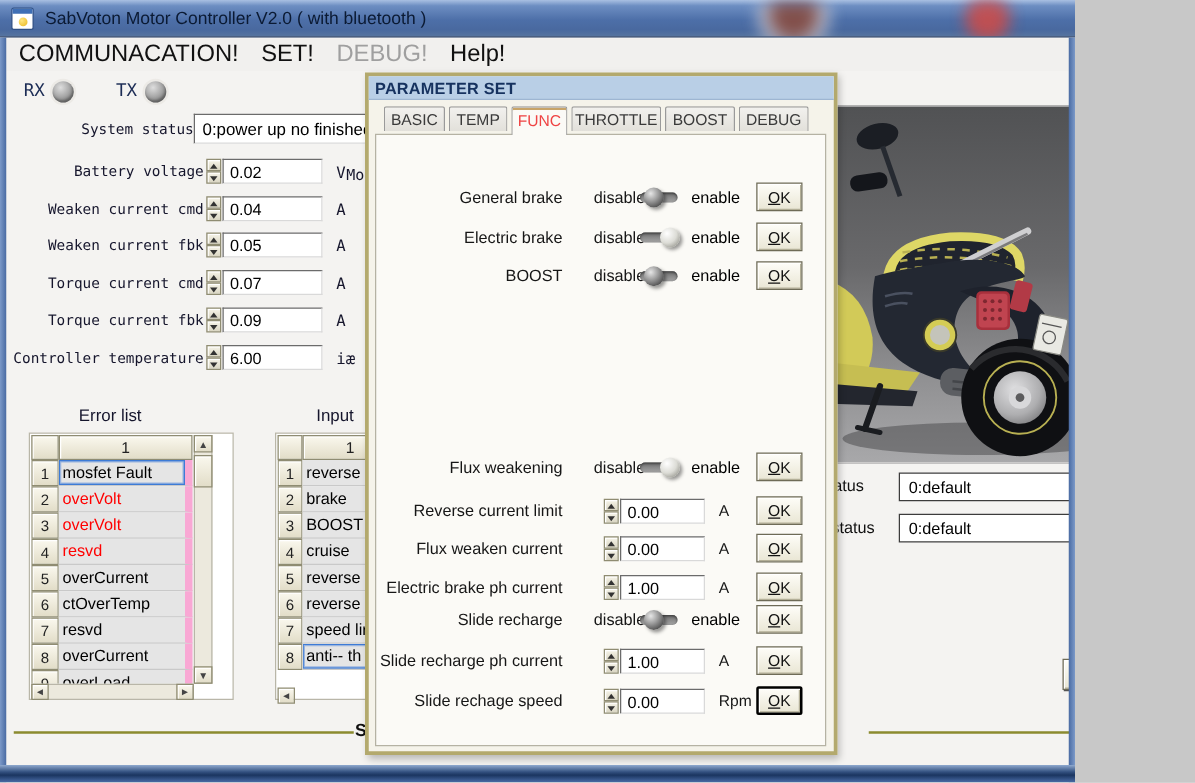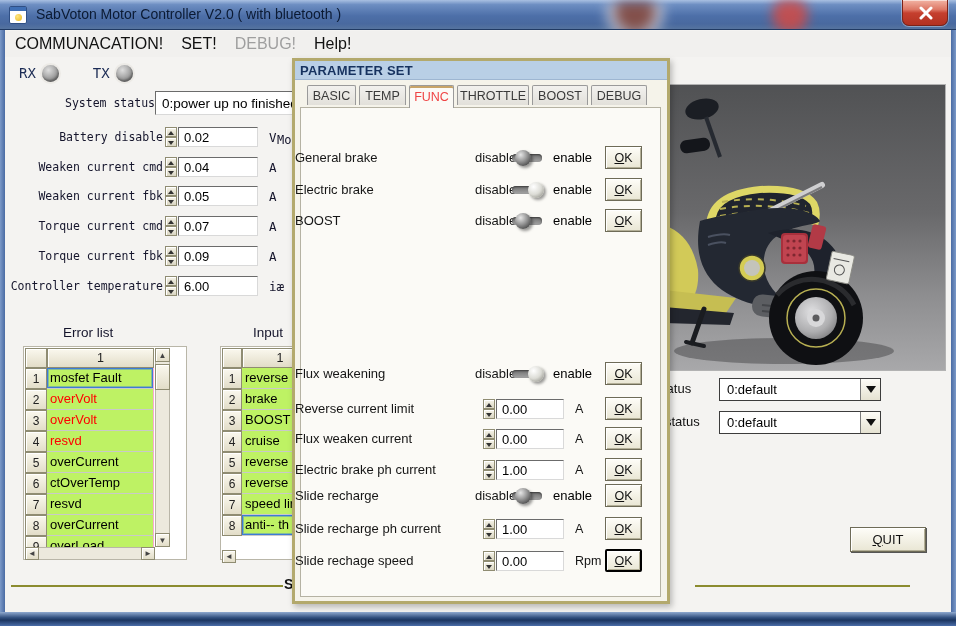--- a/index.html
+++ b/index.html
@@ -4,7 +4,7 @@
 <style>
   html,body{margin:0;padding:0;background:#c8c8c8;}
   *{box-sizing:border-box;}
-  .window{position:relative;width:956px;height:626px;overflow:hidden;background:#f4f3f1;
+  .window{position:relative;width:860px;height:626px;overflow:hidden;background:#f4f3f1;
     font-family:"Liberation Sans",sans-serif;text-decoration:underline;}
   
   .titlebar{position:absolute;left:0;top:0;width:956px;height:30px;overflow:hidden;

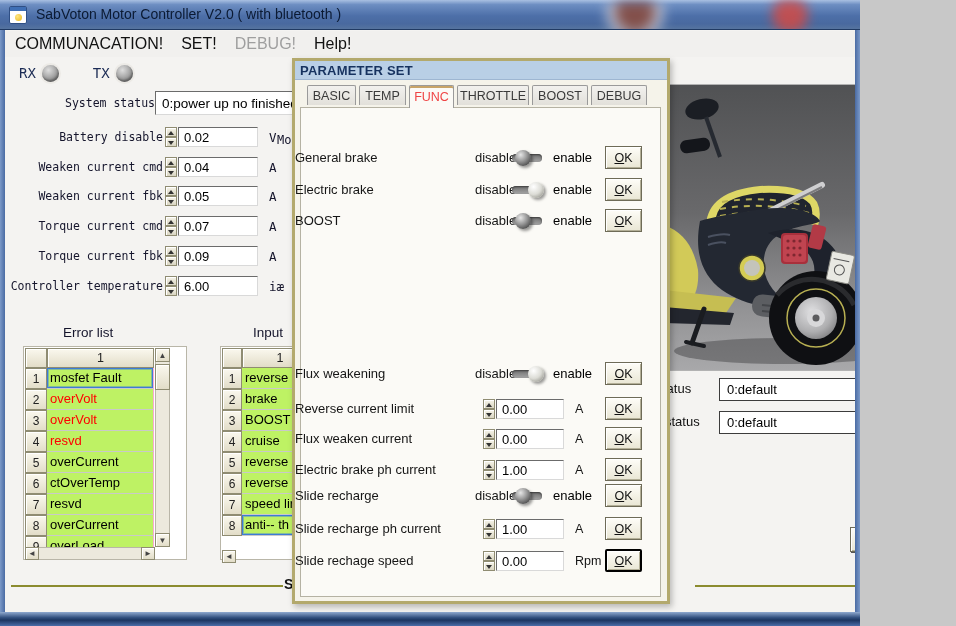--- a/index.html
+++ b/index.html
@@ -27,7 +27,7 @@
   
   .menubar{position:absolute;left:1px;top:31px;width:954px;height:26px;background:#f1f0ee;
     display:flex;align-items:center;padding-left:5px;}
-  .menu-item{font-size:16px;color:#111;padding:3px 9px;cursor:default;}
+  .menu-item{font-size:19px;color:#111;padding:3px 9px;cursor:default;}
   .menu-item.disabled{color:#9f9f9f;}
   
   .client{position:absolute;left:5px;top:57px;width:946px;height:555px;background:#f4f3f1;}

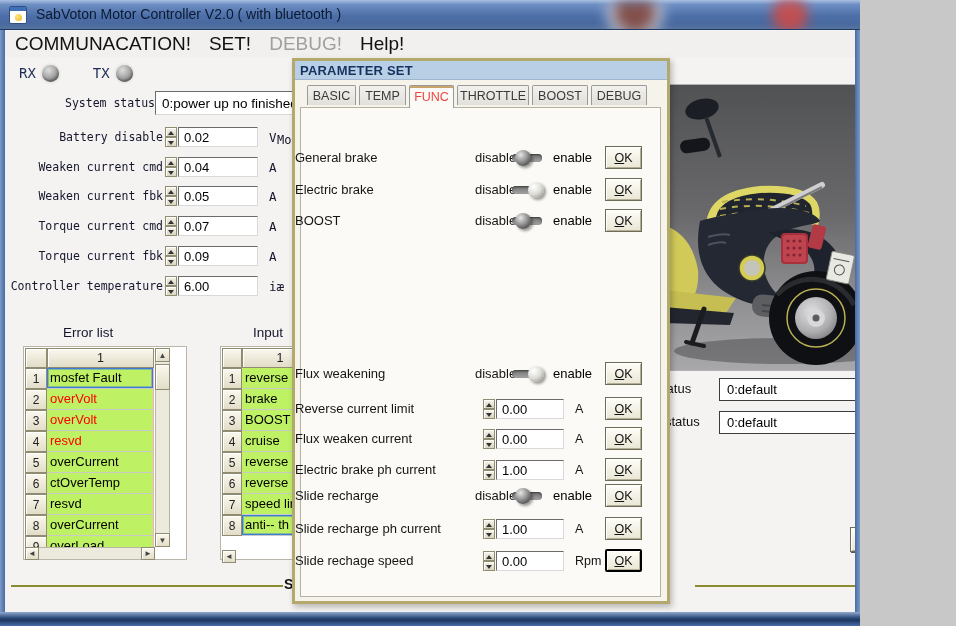--- a/index.html
+++ b/index.html
@@ -175,7 +175,7 @@
 
     <div id="fields">
         <div class="frow" style="top:69px">
-     <span class="flabel">Battery disable</span>
+     <span class="flabel">Battery voltage</span>
      <span class="spin">
             <b class="up"></b>
             <b class="dn"></b>

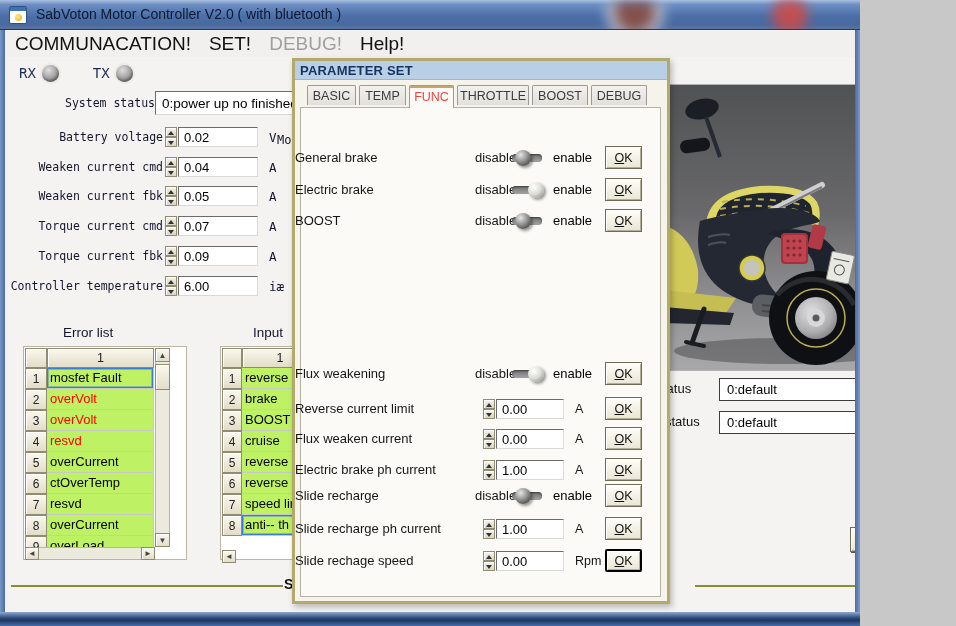--- a/index.html
+++ b/index.html
@@ -91,7 +91,7 @@
   .tabpanel{position:absolute;left:5px;top:46px;width:361px;height:490px;background:#fbfaf6;
     border:1px solid #b5b2a3;}
   .prow{position:absolute;left:0;width:372px;height:24px;}
-  .plabel{position:absolute;left:0;top:4px;width:155px;text-align:left;font-size:13px;color:#161616;white-space:nowrap;}
+  .plabel{position:absolute;left:0;top:4px;width:155px;text-align:right;font-size:13px;color:#161616;white-space:nowrap;}
   .dstate{position:absolute;left:180px;top:4px;font-size:13px;color:#161616;}
   .estate{position:absolute;left:258px;top:4px;font-size:13px;color:#000000;}
   .toggle{position:absolute;left:215px;top:4px;width:36px;height:16px;cursor:pointer;}

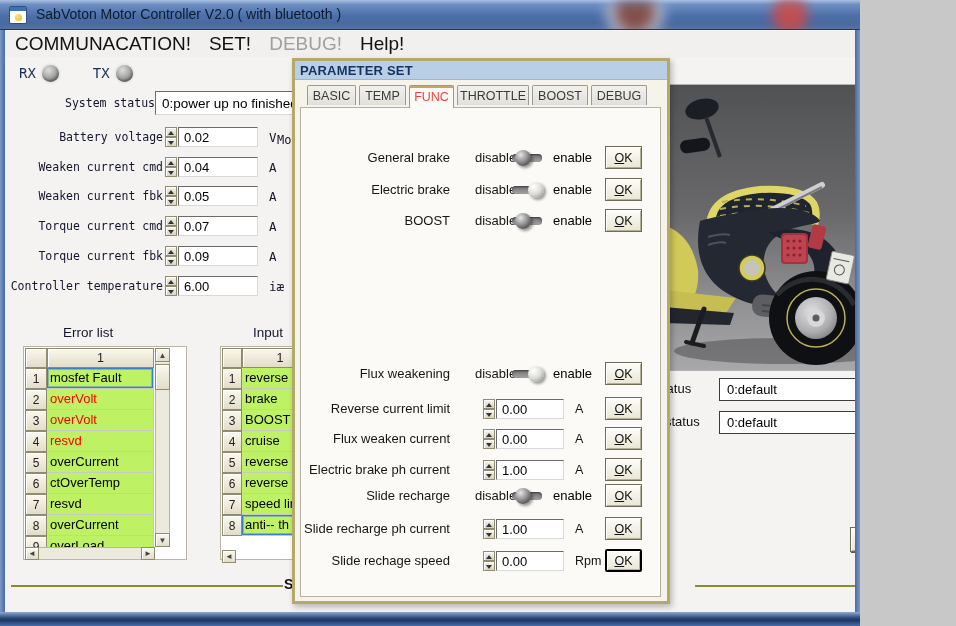--- a/index.html
+++ b/index.html
@@ -68,7 +68,7 @@
   .trow{display:flex;height:21px;}
   .rownum{width:22px;flex:none;background:linear-gradient(180deg,#faf8ee,#e2ddc8);border:1px solid #8f8c72;
     box-shadow:inset 1px 1px 0 #fff;font-size:12px;color:#222;display:flex;align-items:center;justify-content:center;}
-  .cell{flex:none;background:#bef264;border-right:1px solid #f9a8d4;border-bottom:1px solid #c9c9c9;
+  .cell{flex:none;background:#e5e5e5;border-right:6px solid #f9a8d4;border-bottom:1px solid #c9c9c9;
     font-size:13px;color:#000;padding:2px 0 0 3px;white-space:nowrap;overflow:hidden;}
   .cell.red{color:#f00;}
   .cell.sel{box-shadow:inset 0 0 0 1px #3d7bd6, inset 0 0 0 2px rgba(61,123,214,.45);}

